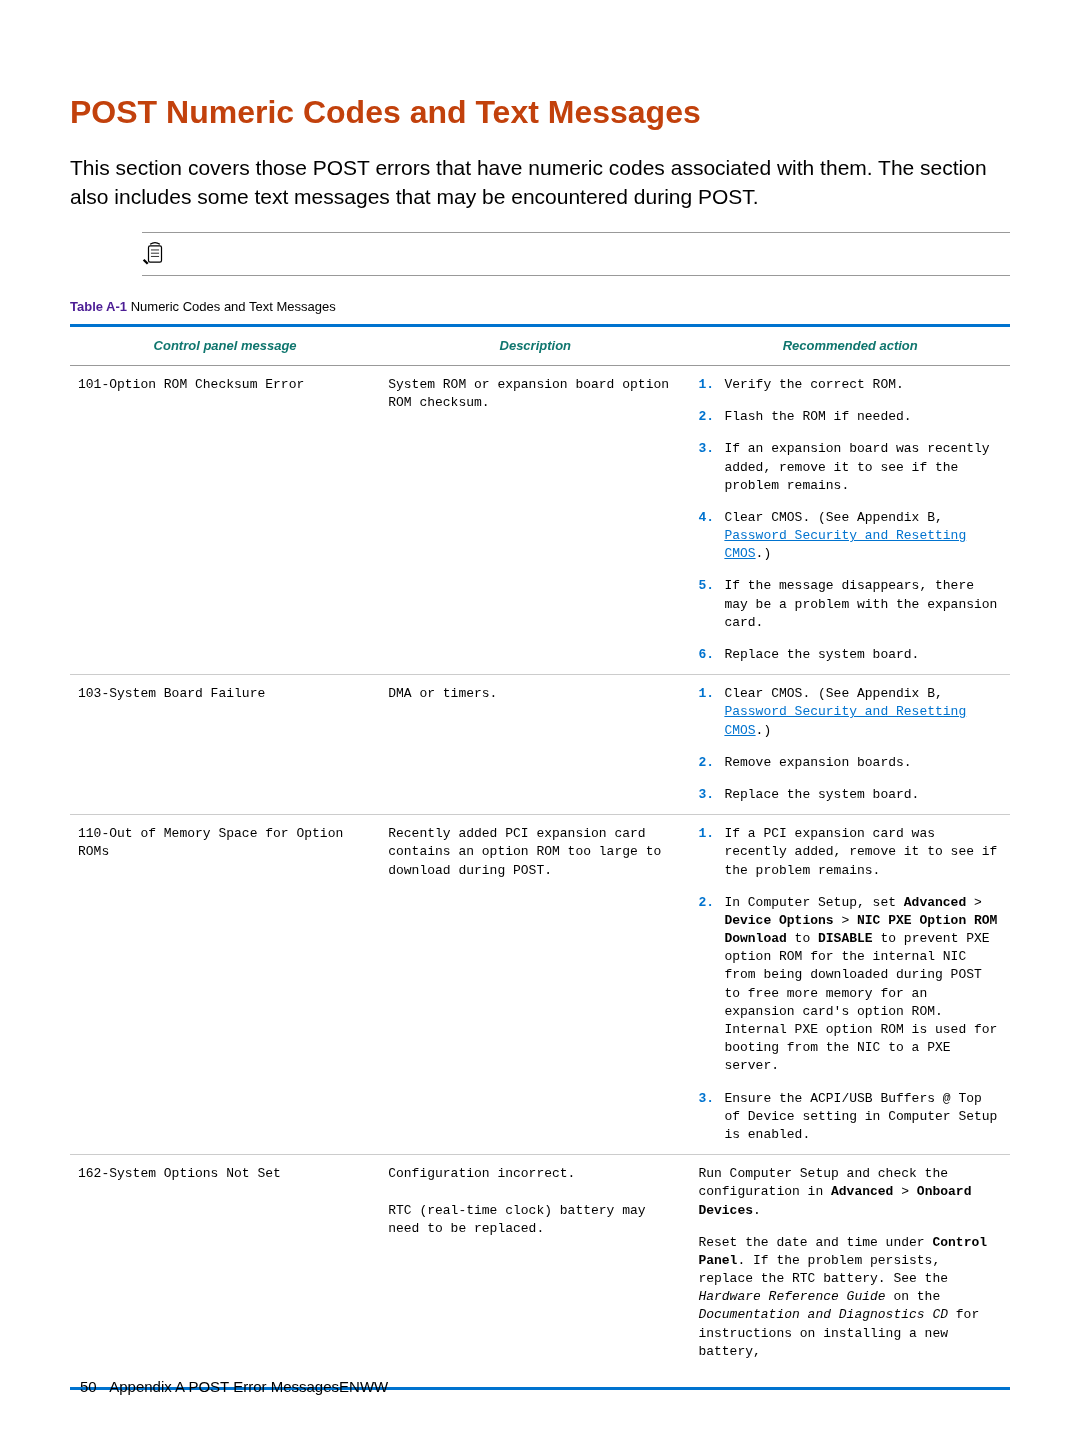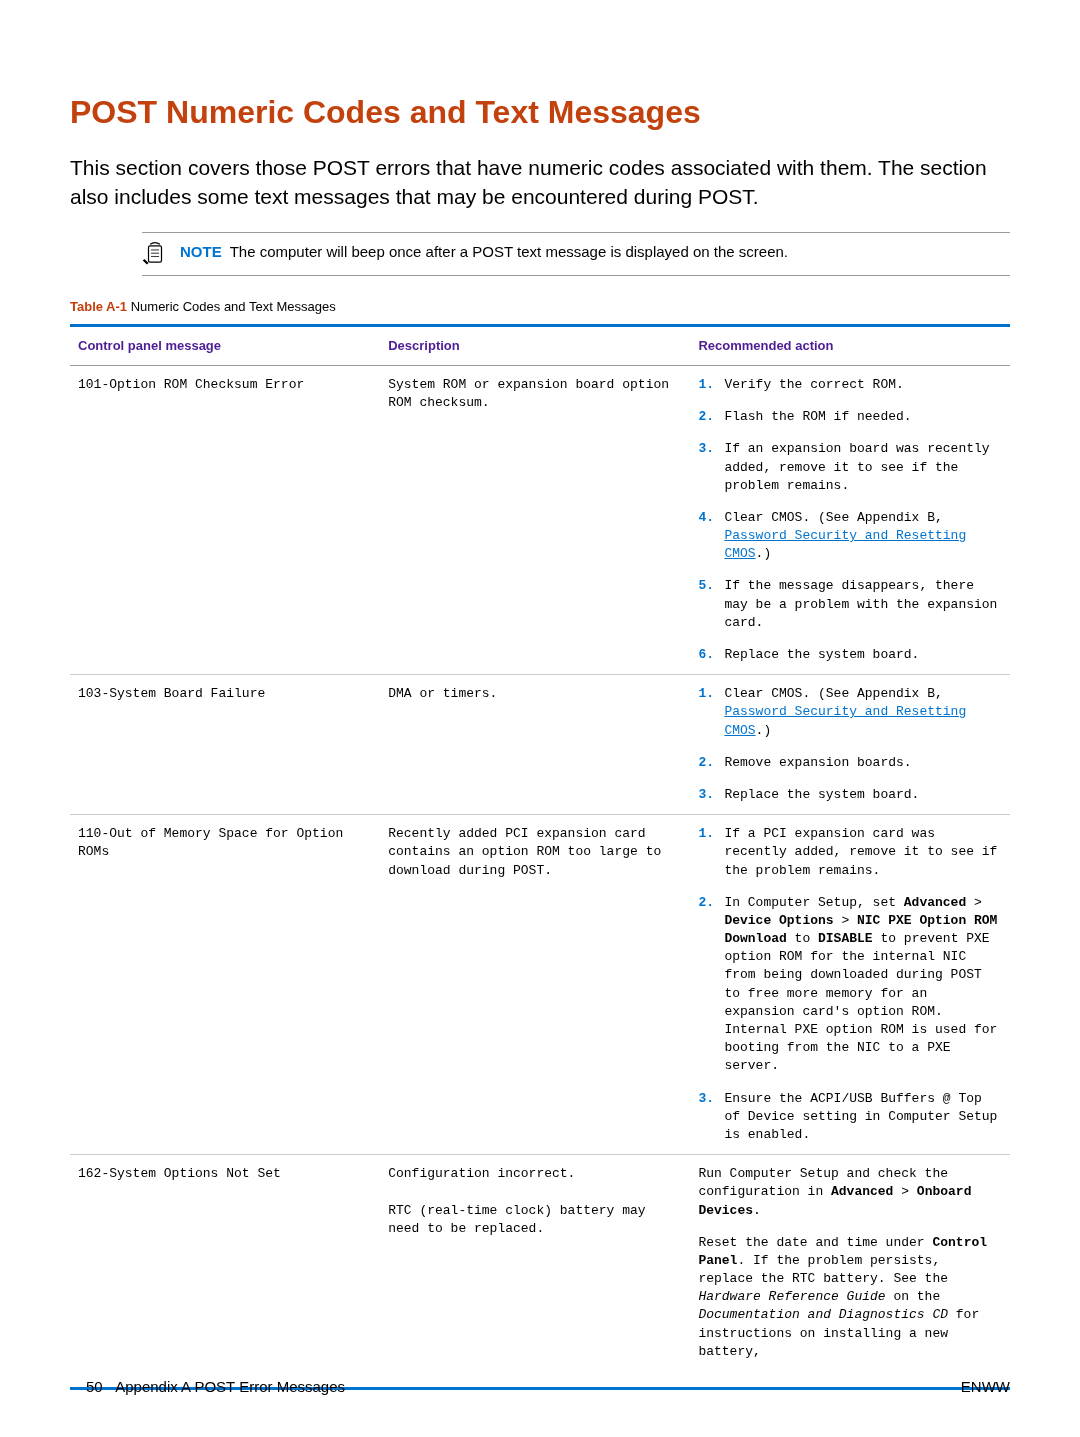--- a/index.html
+++ b/index.html
@@ -133,9 +133,6 @@
       <path d="M3 22 L8 27 L6 29 L1 24 Z" fill="#000"></path>
     </svg>
   </span>
-  <div>
-    <span class="note-label">NOTE</span><span>The computer will beep once after a POST text message is displayed on the screen.</span>
-  </div>
 </div>
 
 <p class="table-caption">

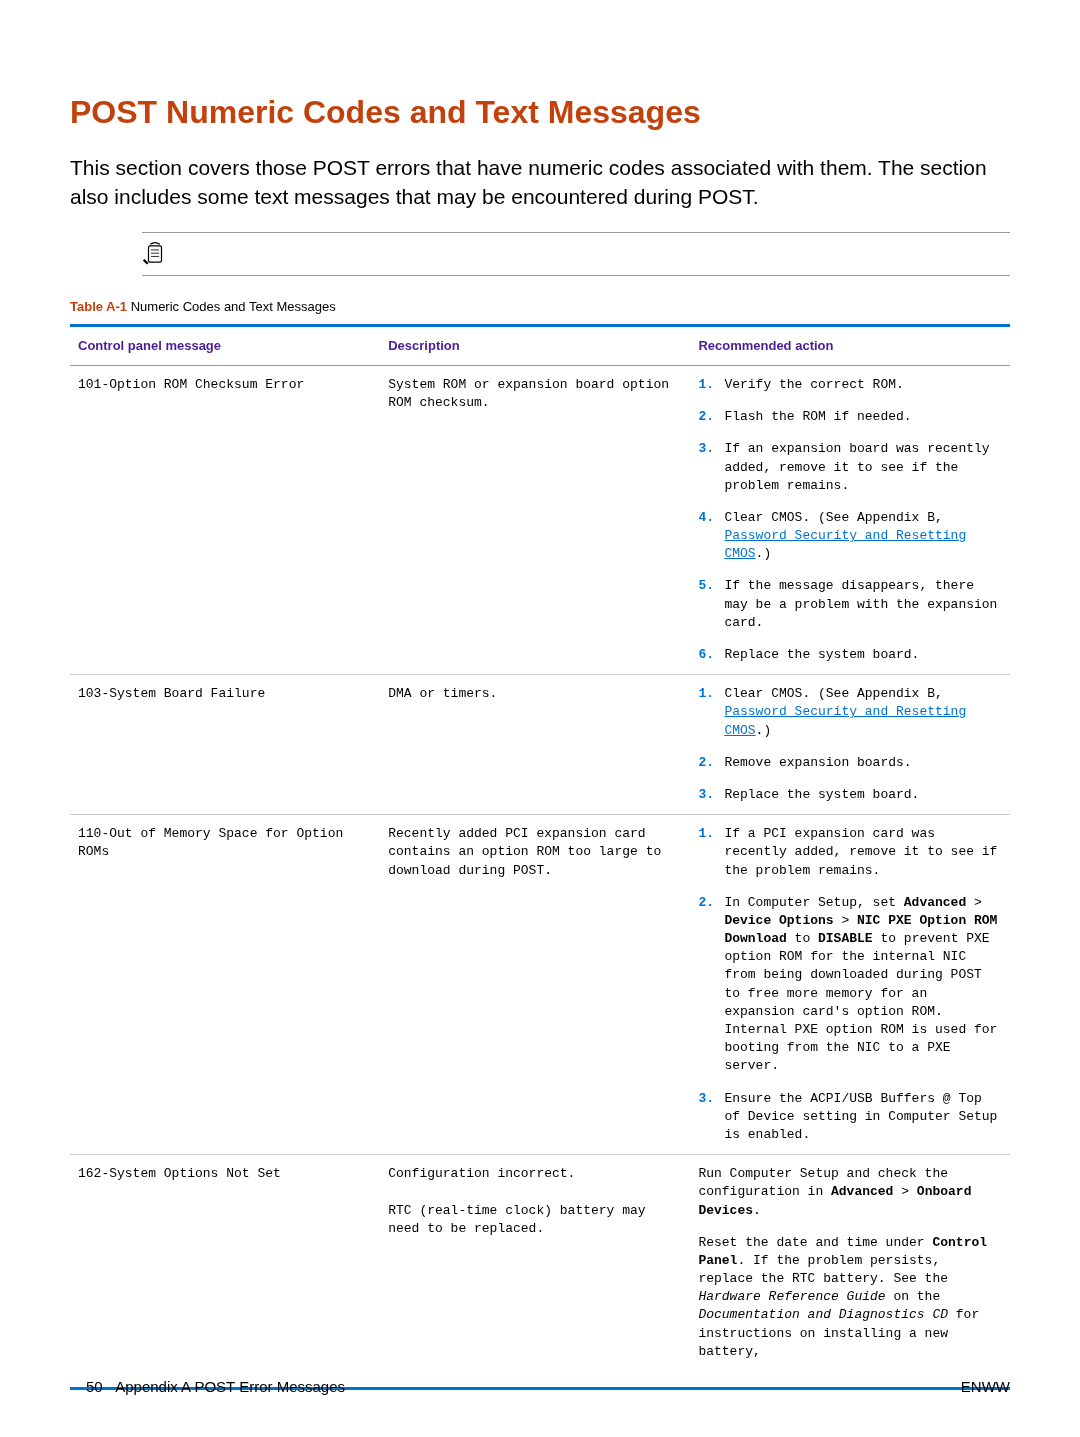--- a/index.html
+++ b/index.html
@@ -50,7 +50,7 @@
       margin-bottom: 8px;
     }
     .table-caption .caption-label {
-      color: #c2410c;
+      color: #4c1d95;
       font-weight: bold;
     }
     table {

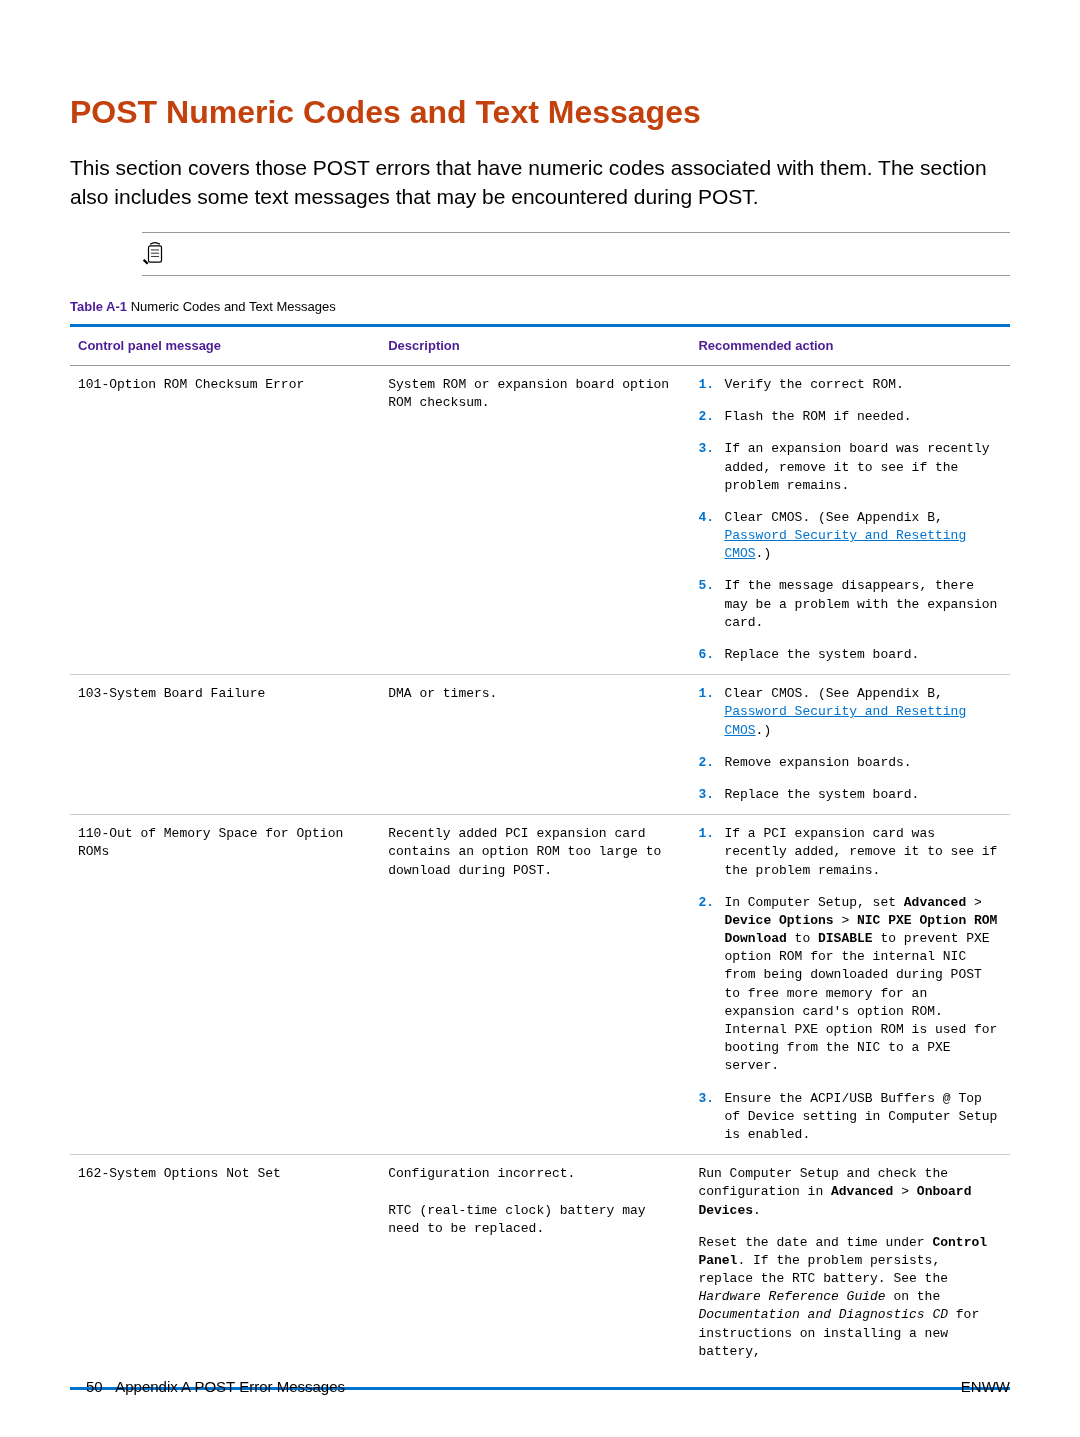--- a/index.html
+++ b/index.html
@@ -61,13 +61,14 @@
       border-bottom: 3px solid #0073cf;
     }
     thead th {
-      text-align: left;
-      color: #4c1d95;
+      text-align: center;
+      color: #0f766e;
       font-weight: bold;
       padding: 10px 8px;
       border-bottom: 1px solid #999;
       font-size: 13px;
       vertical-align: top;
+      font-style: italic;
     }
     tbody tr {
       border-bottom: 1px solid #ccc;

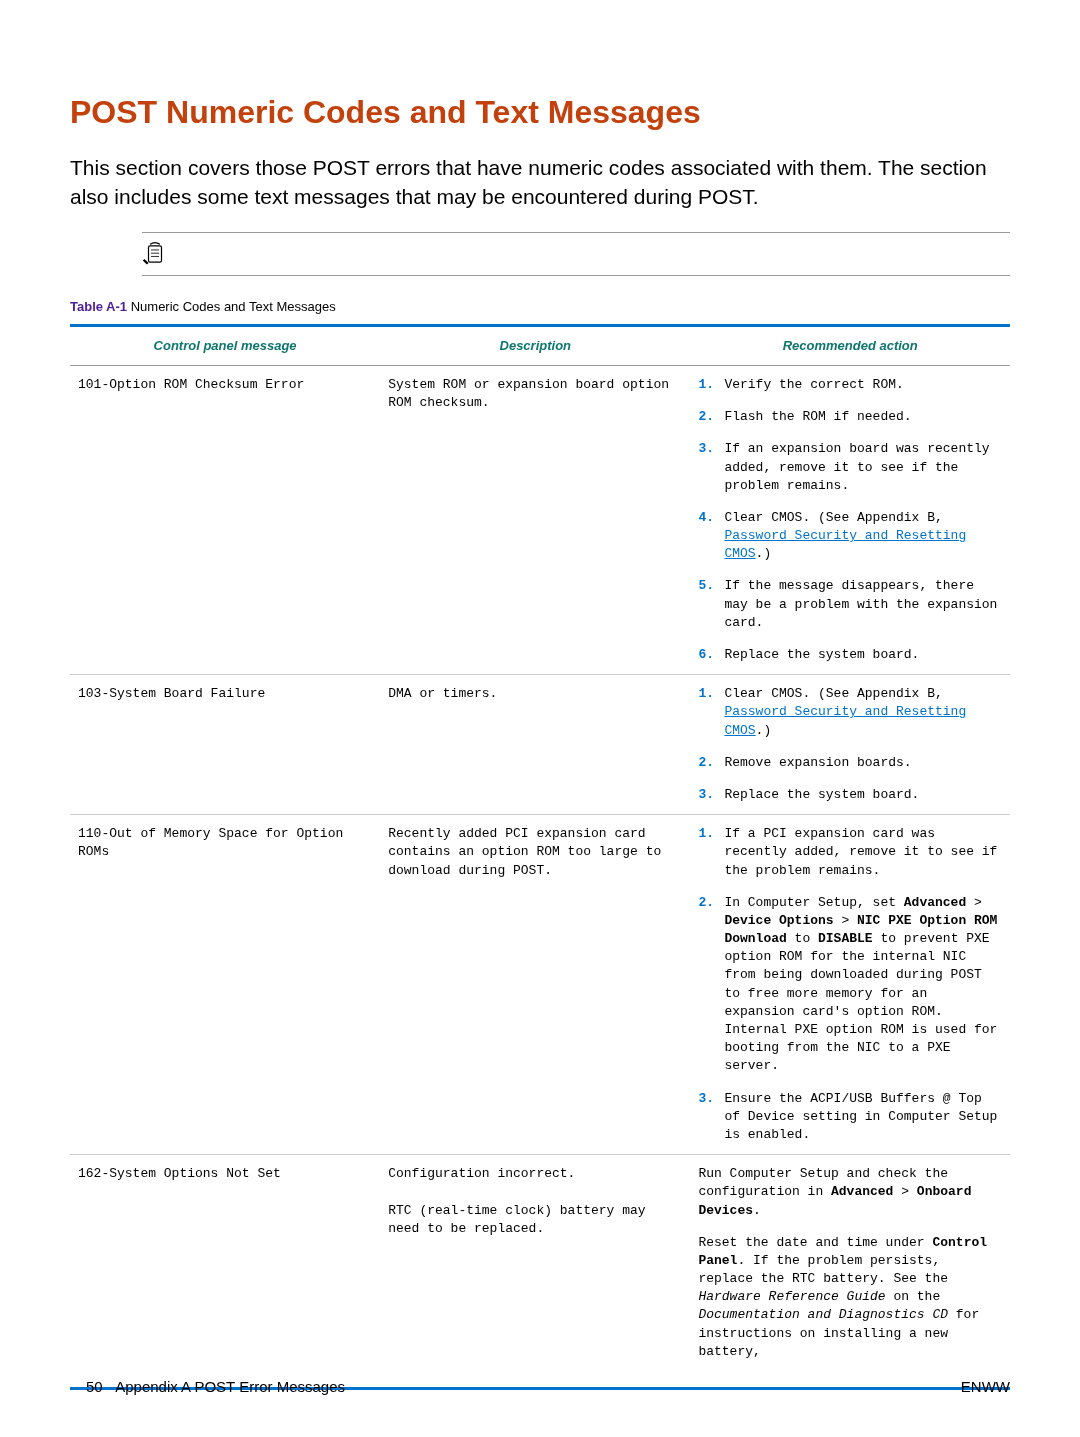--- a/index.html
+++ b/index.html
@@ -109,10 +109,9 @@
     .footer {
       position: absolute;
       bottom: 40px;
-      left: 86px;
+      left: 80px;
       right: 70px;
       display: flex;
-      justify-content: space-between;
       font-size: 15px;
     }
   </style>

